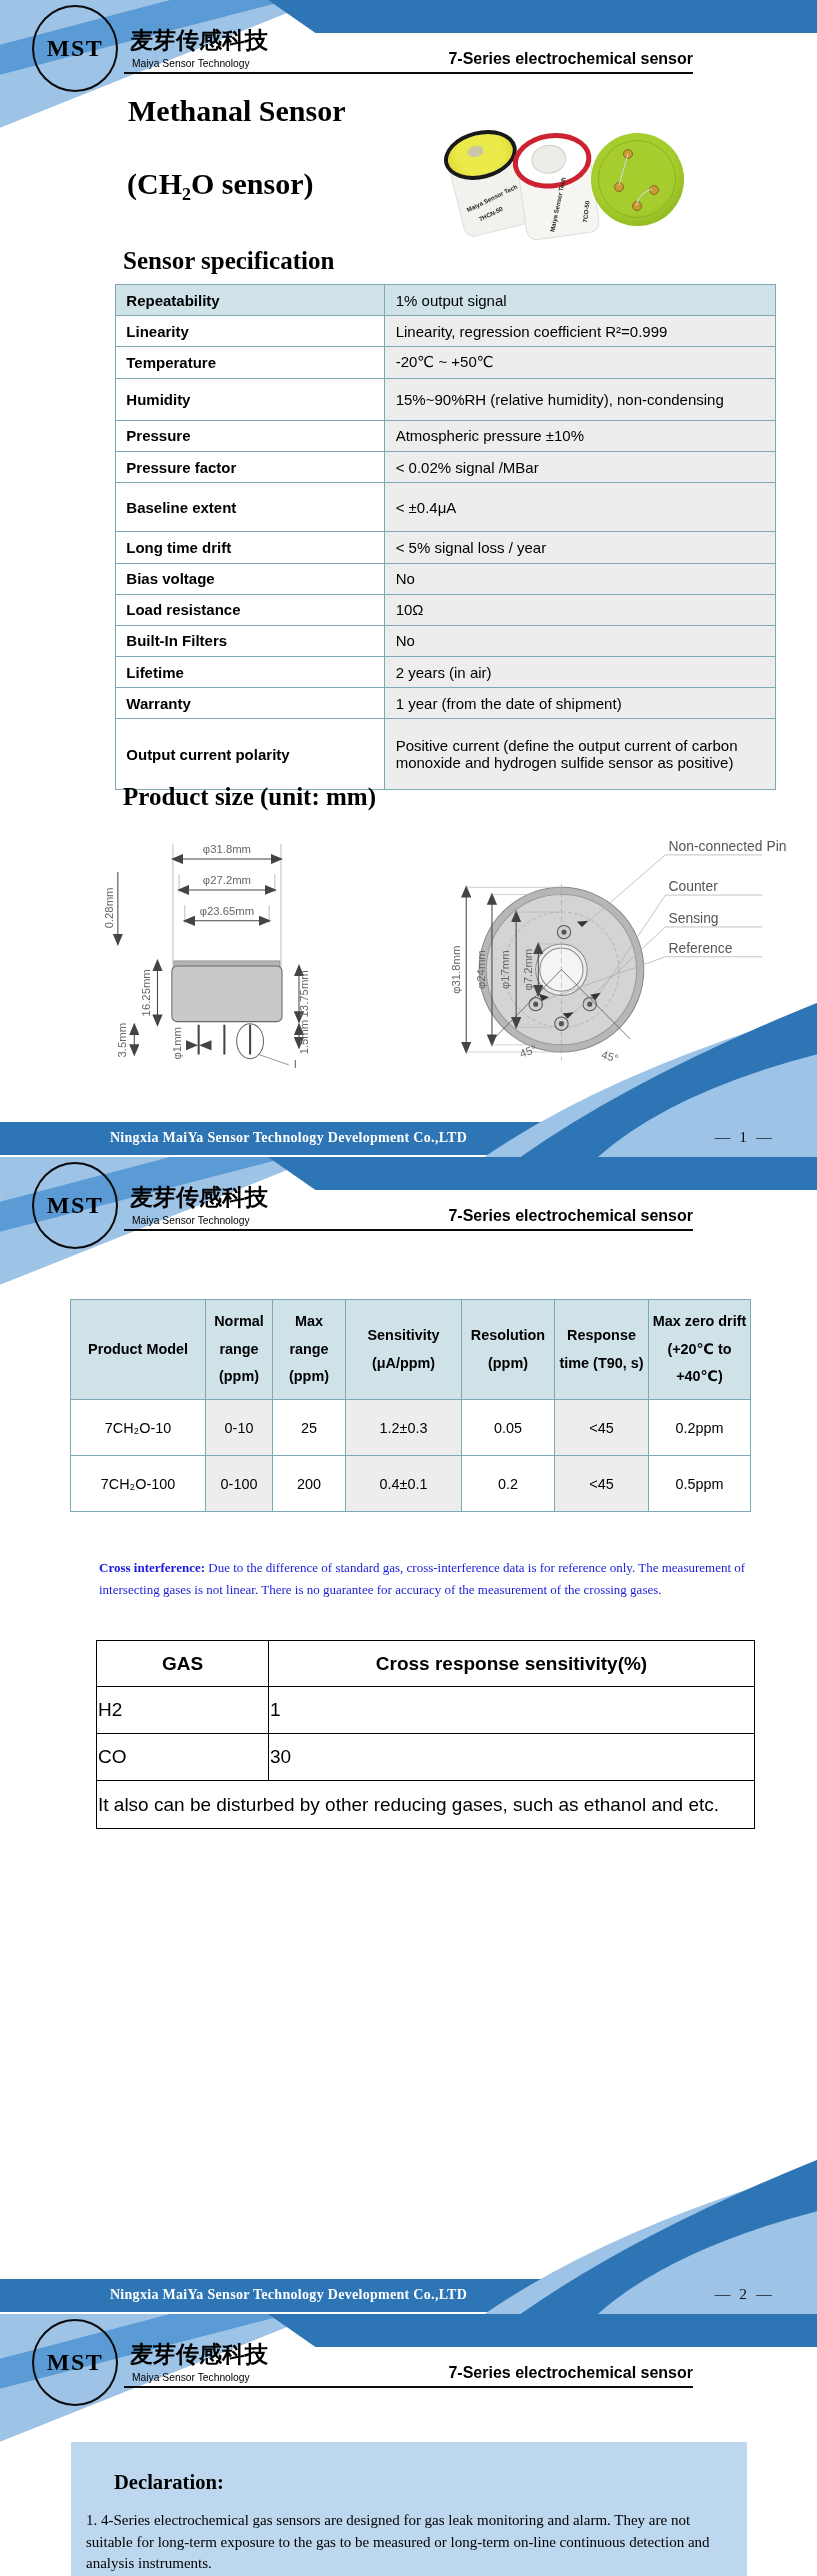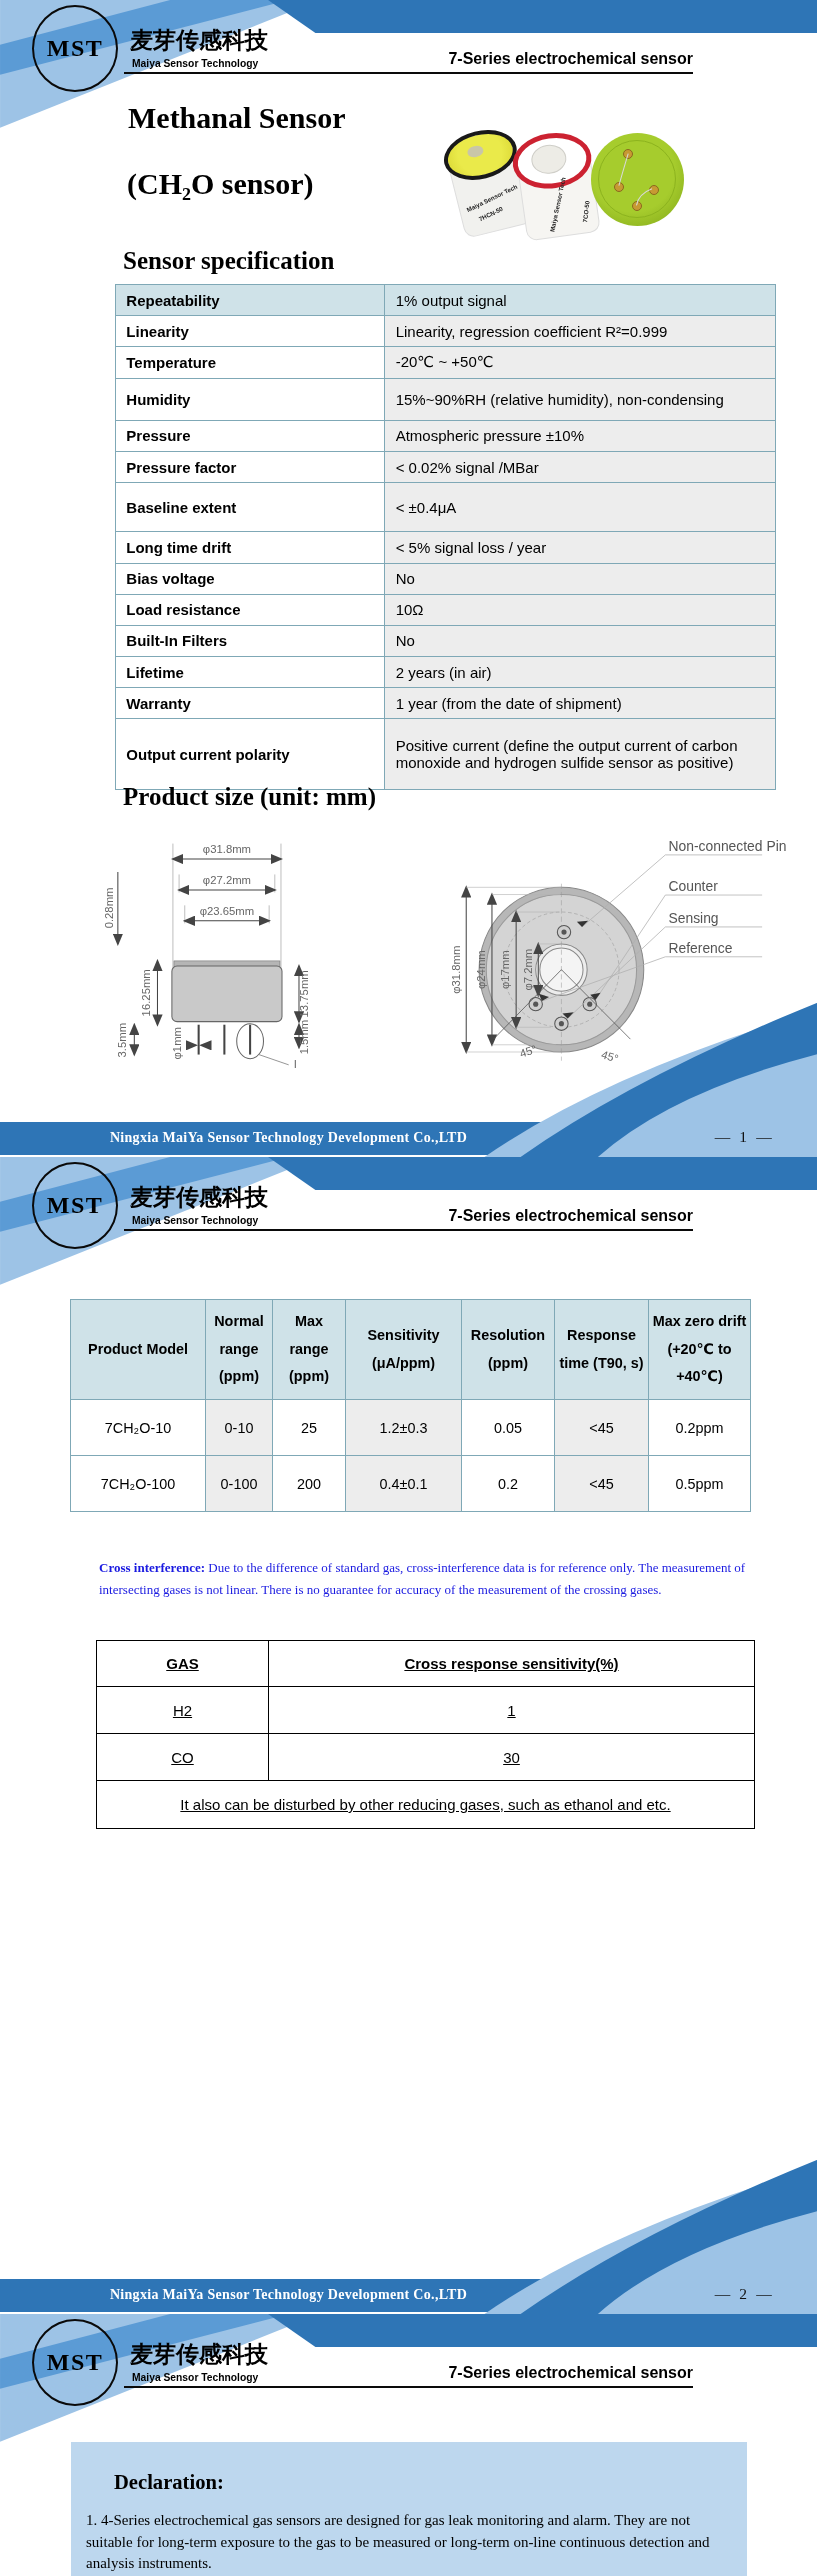--- a/index.html
+++ b/index.html
@@ -14,7 +14,7 @@
     border-radius:50%;display:flex;align-items:center;justify-content:center;}
   .logo-circle span{font-family:"Liberation Serif","DejaVu Serif",serif;font-weight:bold;font-size:24px;letter-spacing:1.5px;}
   .brand-cn{left:130px;top:29px;font-size:23px;font-weight:bold;line-height:1;}
-  .brand-en{left:132px;top:58px;font-size:10.3px;font-weight:bold;text-align:center;}
+  .brand-en{left:132px;top:58px;font-size:10.3px;font-weight:normal;text-align:center;}
   .series-title{right:125px;top:50px;font-size:16px;font-weight:600;letter-spacing:0px;}
   .hdr-line{left:124px;top:72px;width:569px;height:2.1px;background:#0a0a0a;}
 

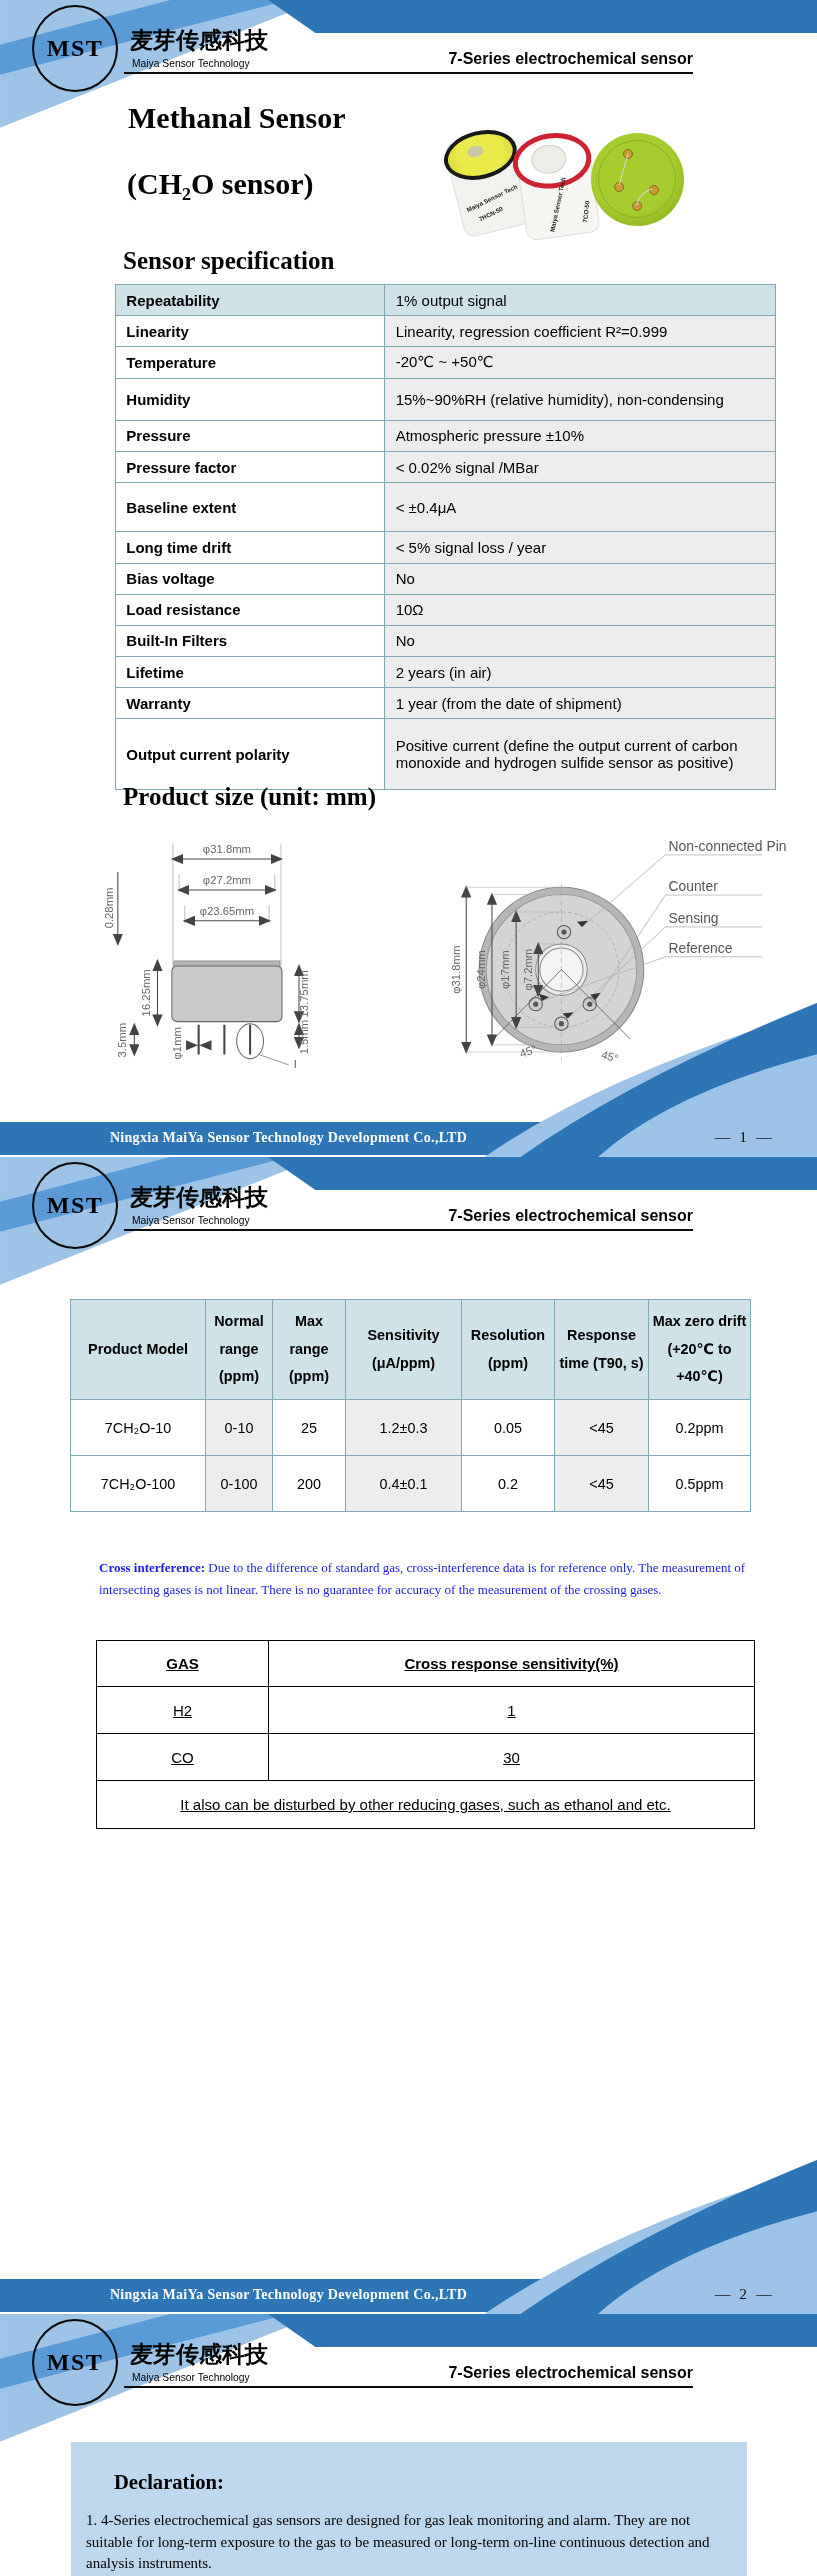--- a/index.html
+++ b/index.html
@@ -98,7 +98,7 @@
     <div class="abs series-title">7-Series electrochemical sensor</div>
     <div class="abs hdr-line"></div>
 
-    <div class="abs doc-title" style="left:128px;top:103px;">Methanal Sensor</div>
+    <div class="abs doc-title" style="left:128px;top:96px;">Methanal Sensor</div>
     <div class="abs doc-title" style="left:127px;top:169px;">(CH₂O sensor)</div>
 
     <div class="photo" style="left:449px;top:133px;width:77px;height:97px;transform:rotate(-14deg);">

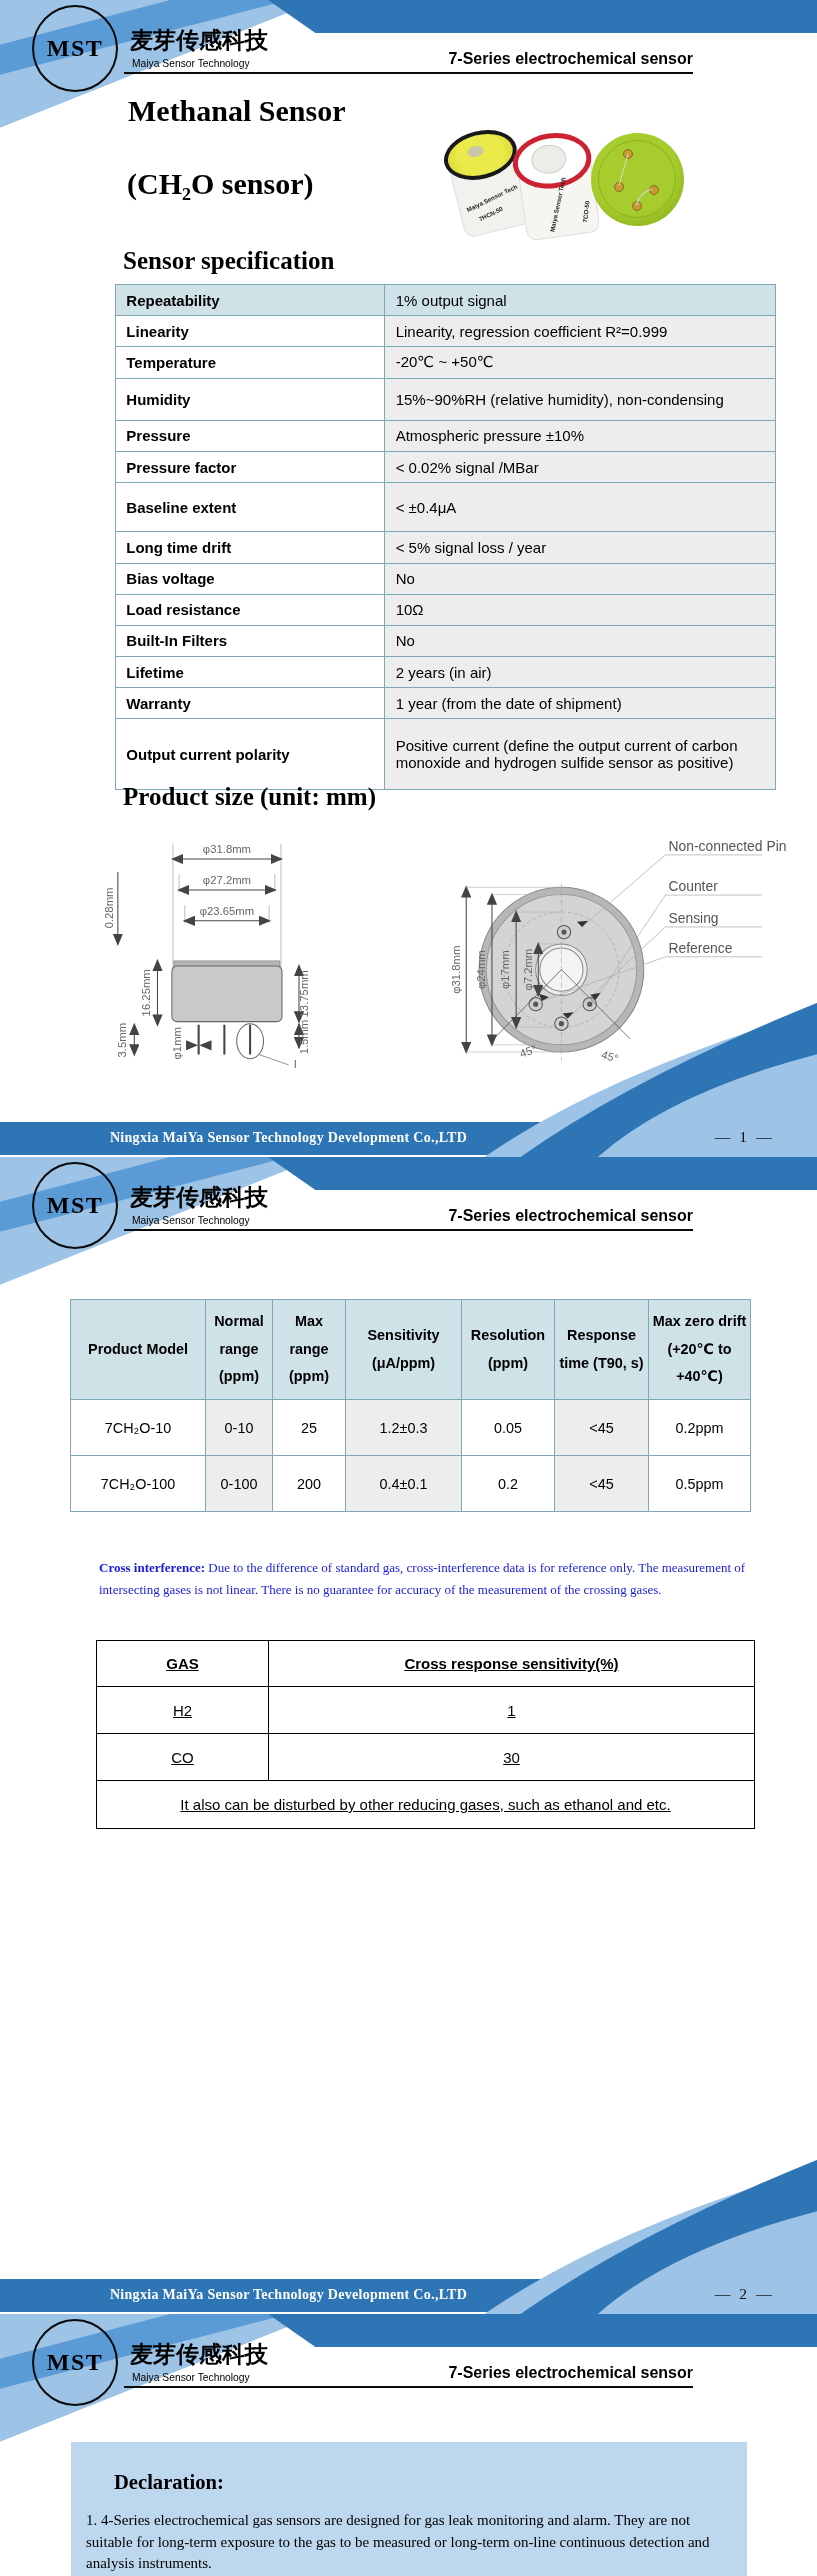--- a/index.html
+++ b/index.html
@@ -63,7 +63,7 @@
   .cross-note b{font-weight:bold;}
 
   .gas-table{position:absolute;left:96px;top:483px;border-collapse:collapse;table-layout:fixed;width:657px;
-    font-size:15px;text-align:center;text-decoration:underline;}
+    font-size:19px;}
   .gas-table th,.gas-table td{border:1px solid #000;border-top-width:1.5px;border-bottom-width:1.5px;vertical-align:middle;}
   .gas-table th{font-weight:bold;height:43px;}
   .gas-table td{height:44px;font-weight:normal;}

